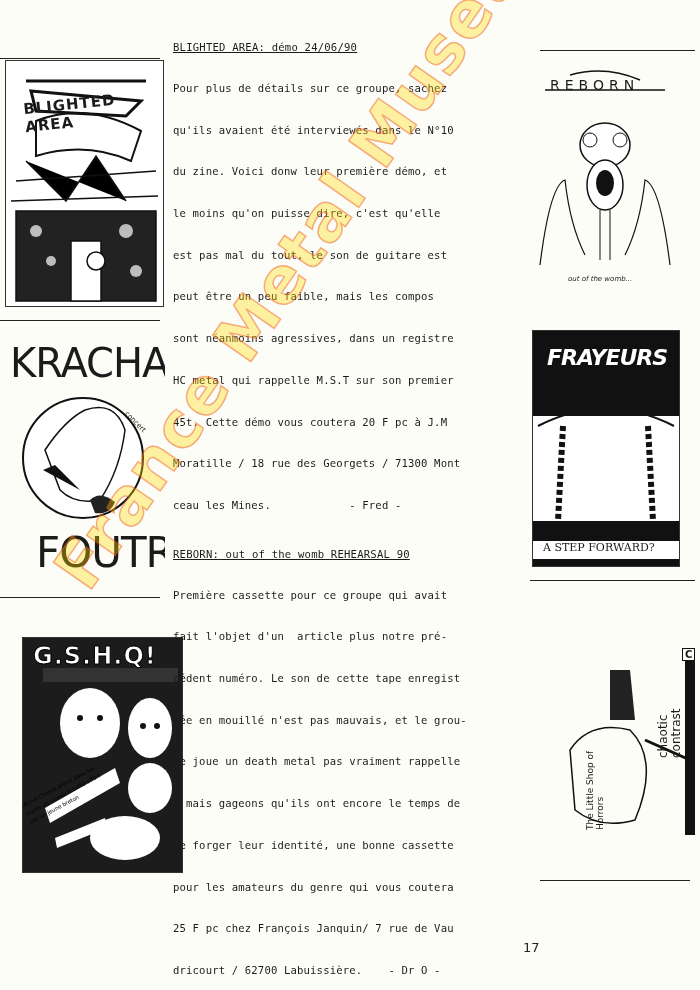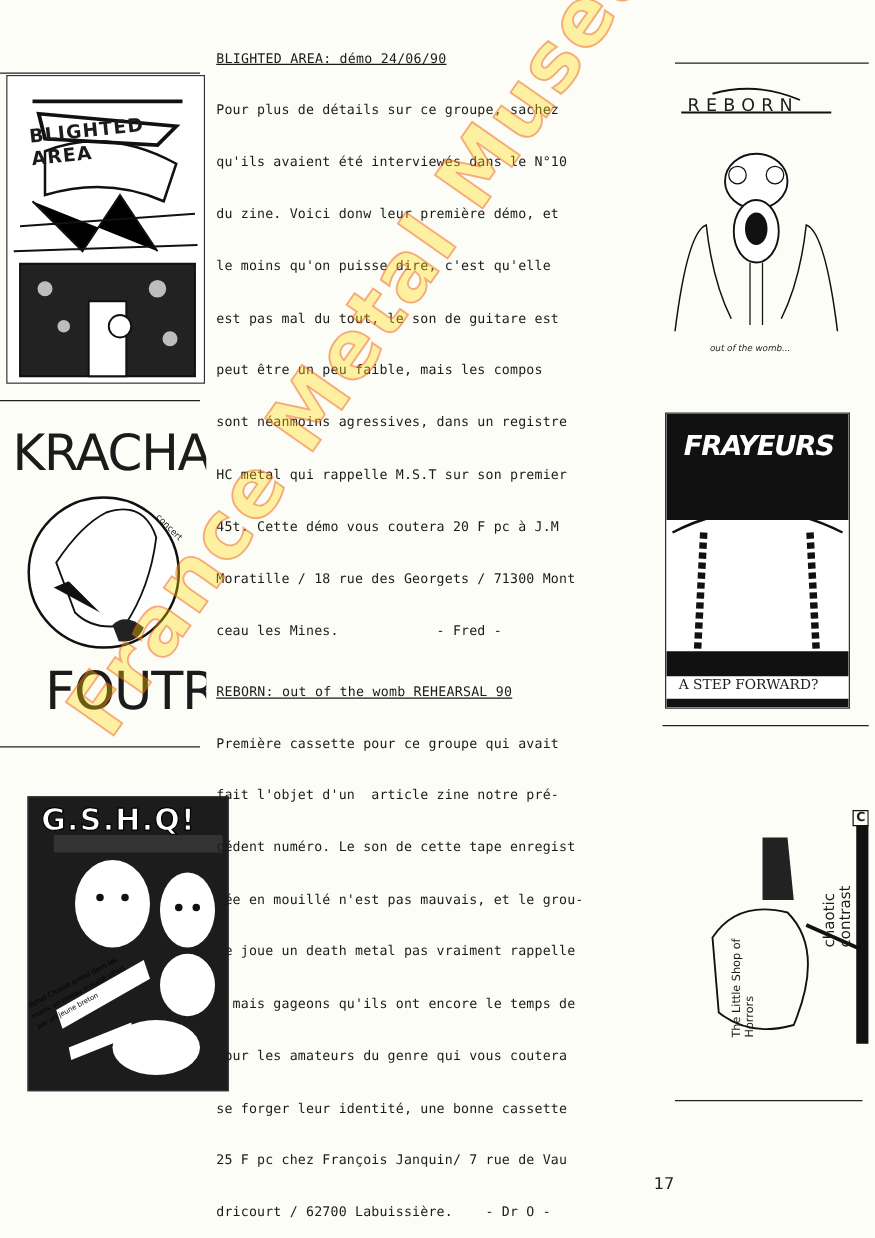--- a/index.html
+++ b/index.html
@@ -169,7 +169,7 @@
       <div class="review-title">REBORN: out of the womb REHEARSAL 90</div>
       <div class="review-body">
         <div>Première cassette pour ce groupe qui avait</div>
-        <div>fait l'objet d'un  article zine notre pré-</div>
+        <div>fait l'objet d'un  article plus notre pré-</div>
         <div>cédent numéro. Le son de cette tape enregist</div>
         <div>rée en mouillé n'est pas mauvais, et le grou-</div>
         <div>pe joue un death metal pas vraiment rappelle</div>

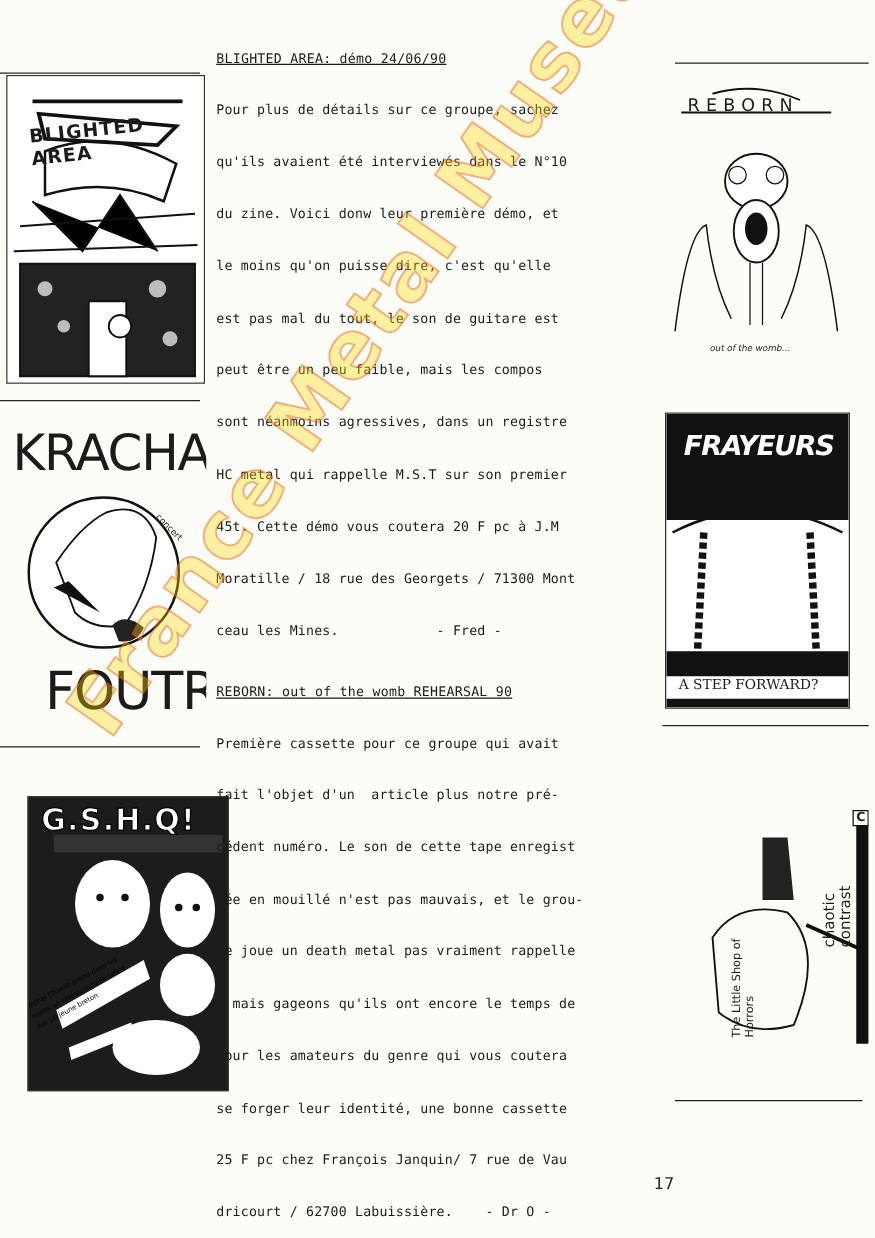--- a/index.html
+++ b/index.html
@@ -174,8 +174,8 @@
         <div>rée en mouillé n'est pas mauvais, et le grou-</div>
         <div>pe joue un death metal pas vraiment rappelle</div>
         <div>, mais gageons qu'ils ont encore le temps de</div>
+        <div>se forger leur identité, une bonne cassette</div>
         <div>pour les amateurs du genre qui vous coutera</div>
-        <div>se forger leur identité, une bonne cassette</div>
         <div>25 F pc chez François Janquin/ 7 rue de Vau</div>
         <div>dricourt / 62700 Labuissière.    - Dr O -</div>
       </div>

